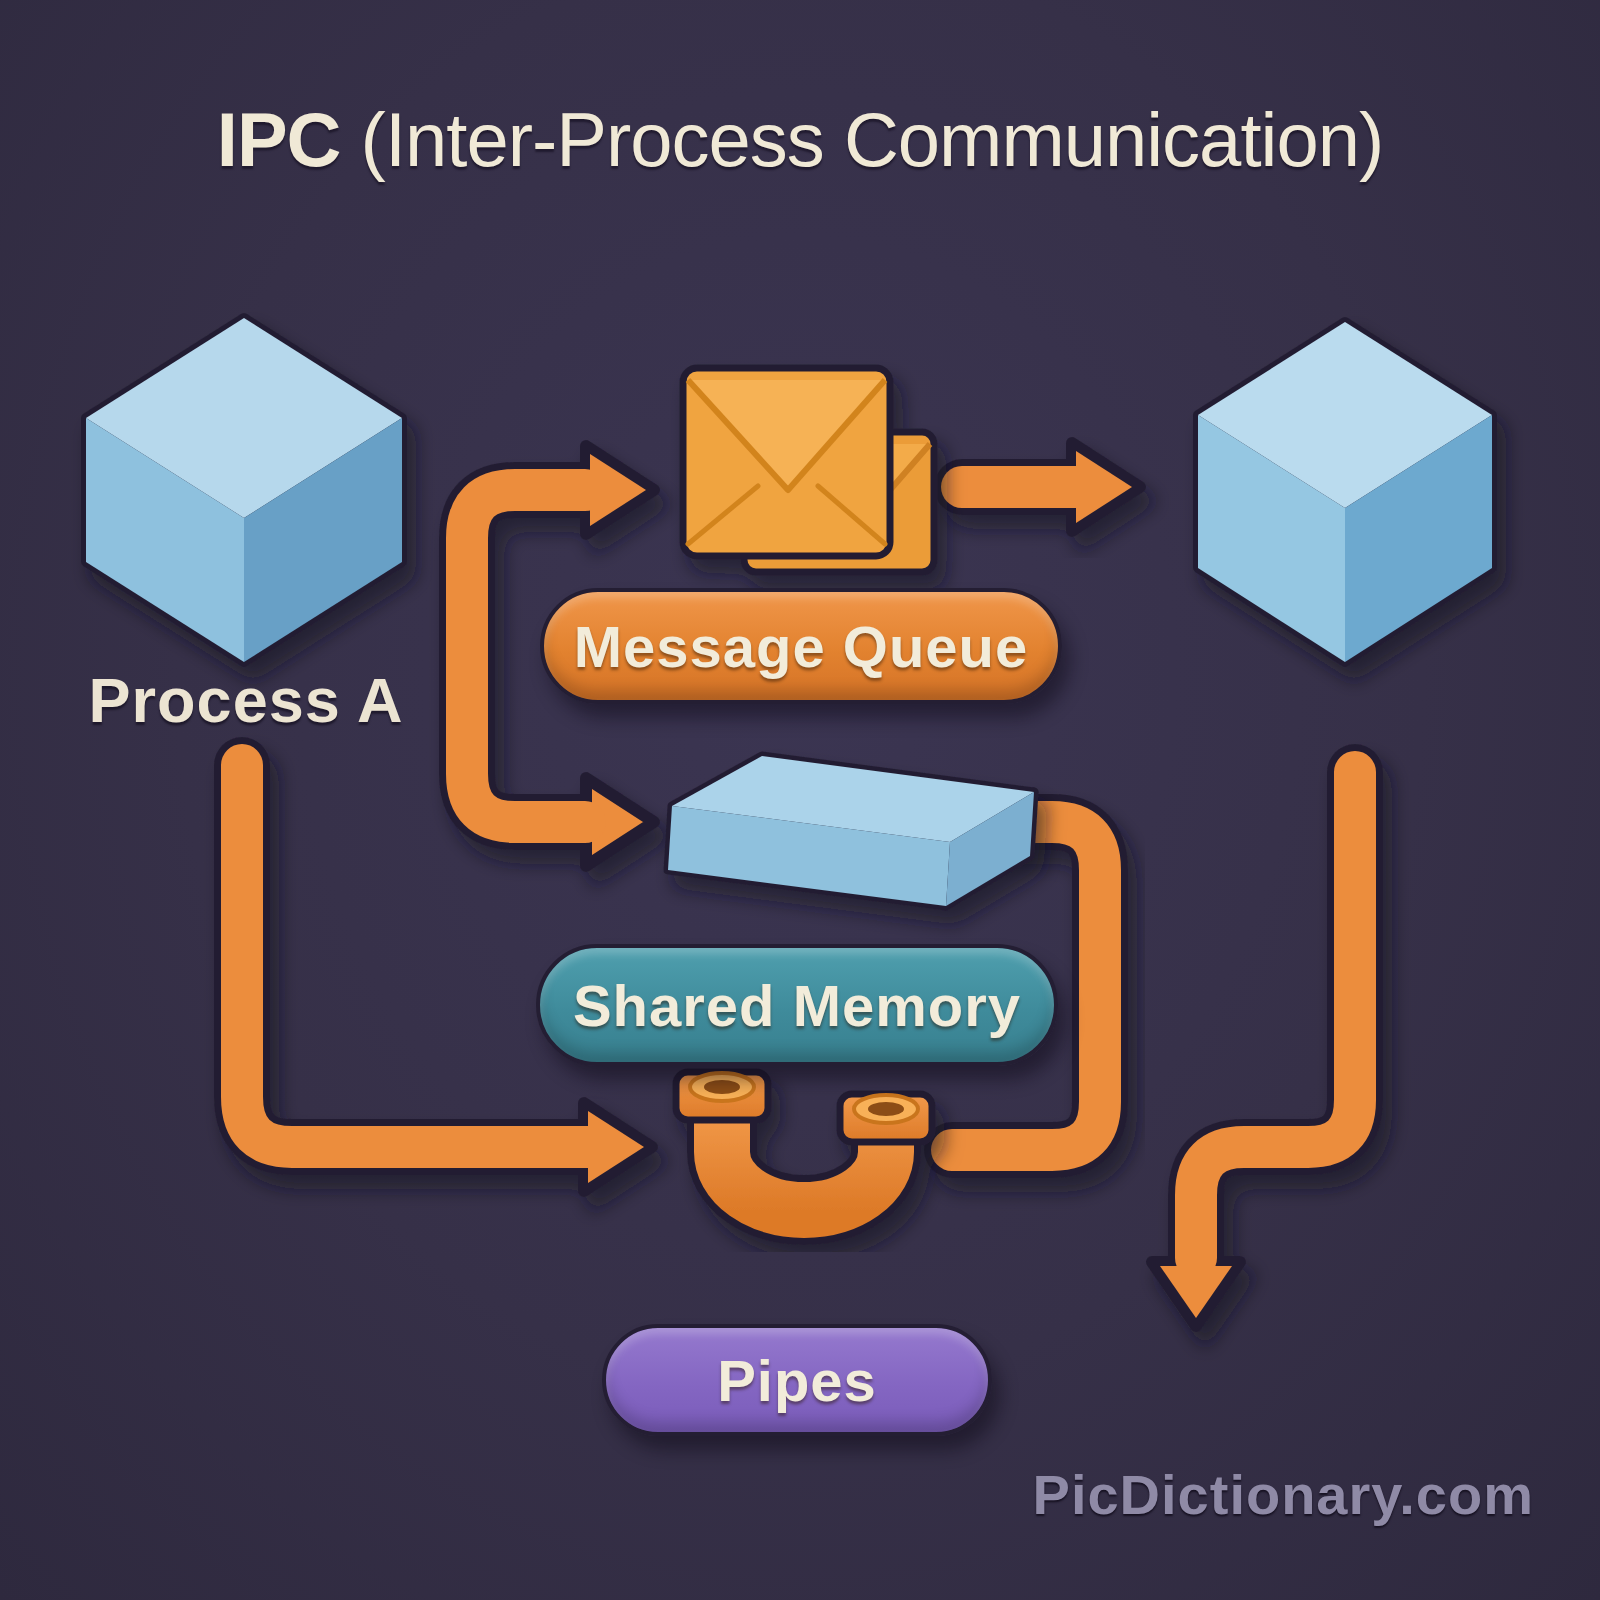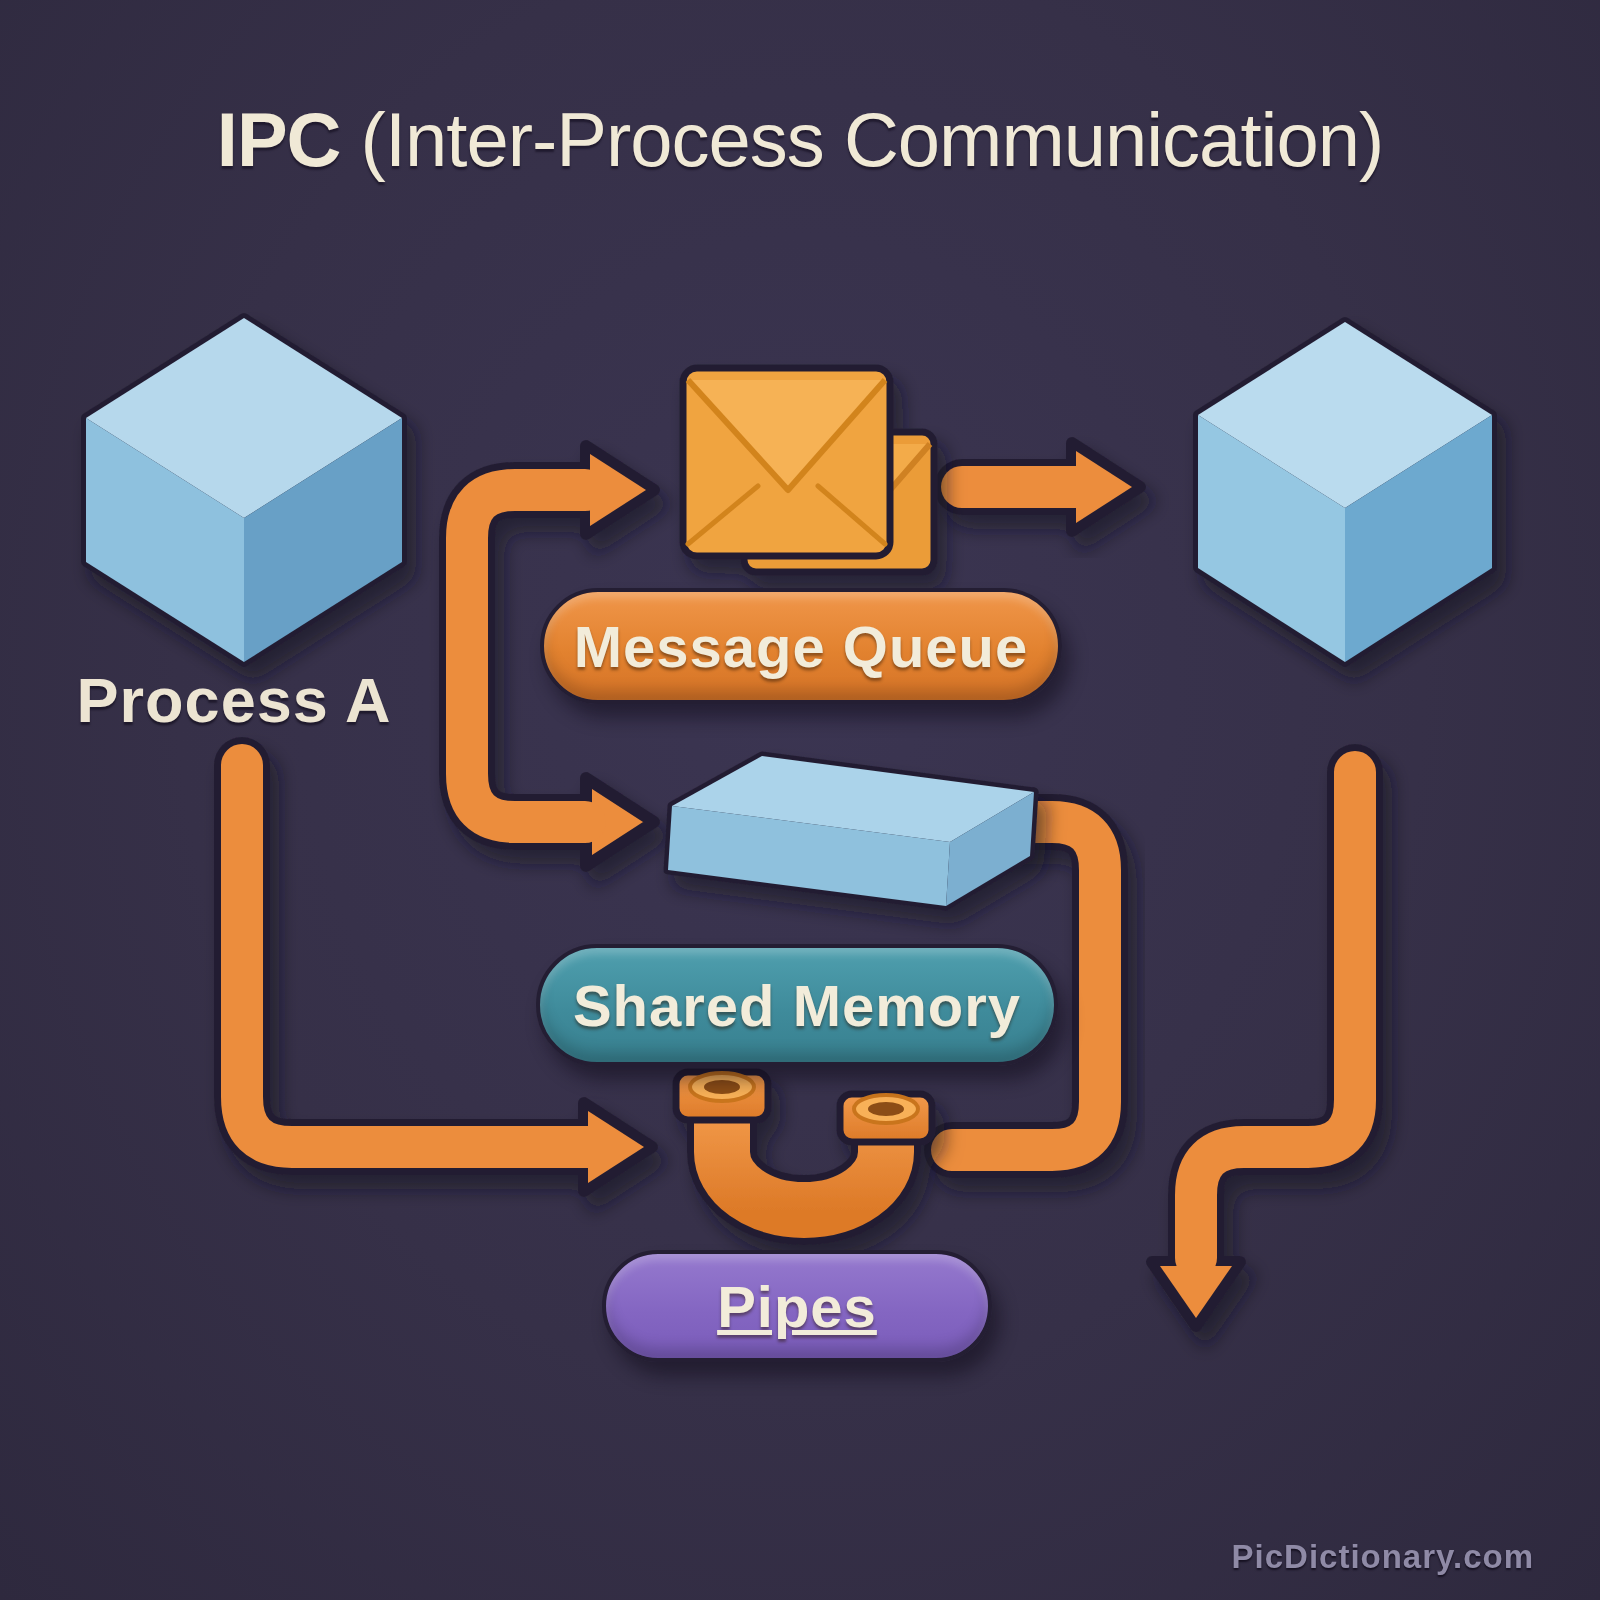--- a/index.html
+++ b/index.html
@@ -148,7 +148,7 @@
     <span class="abbr">IPC</span><span class="rest"> (Inter-Process Communication)</span>
   </div>
 
-  <div class="abs node-label" style="left:24px;top:664px;">Process A</div>
+  <div class="abs node-label" style="left:36px;top:664px;">Process A</div>
 
   <div class="abs pill pill-orange" style="left:540px;top:588px;width:514px;height:108px;">Message Queue</div>
 

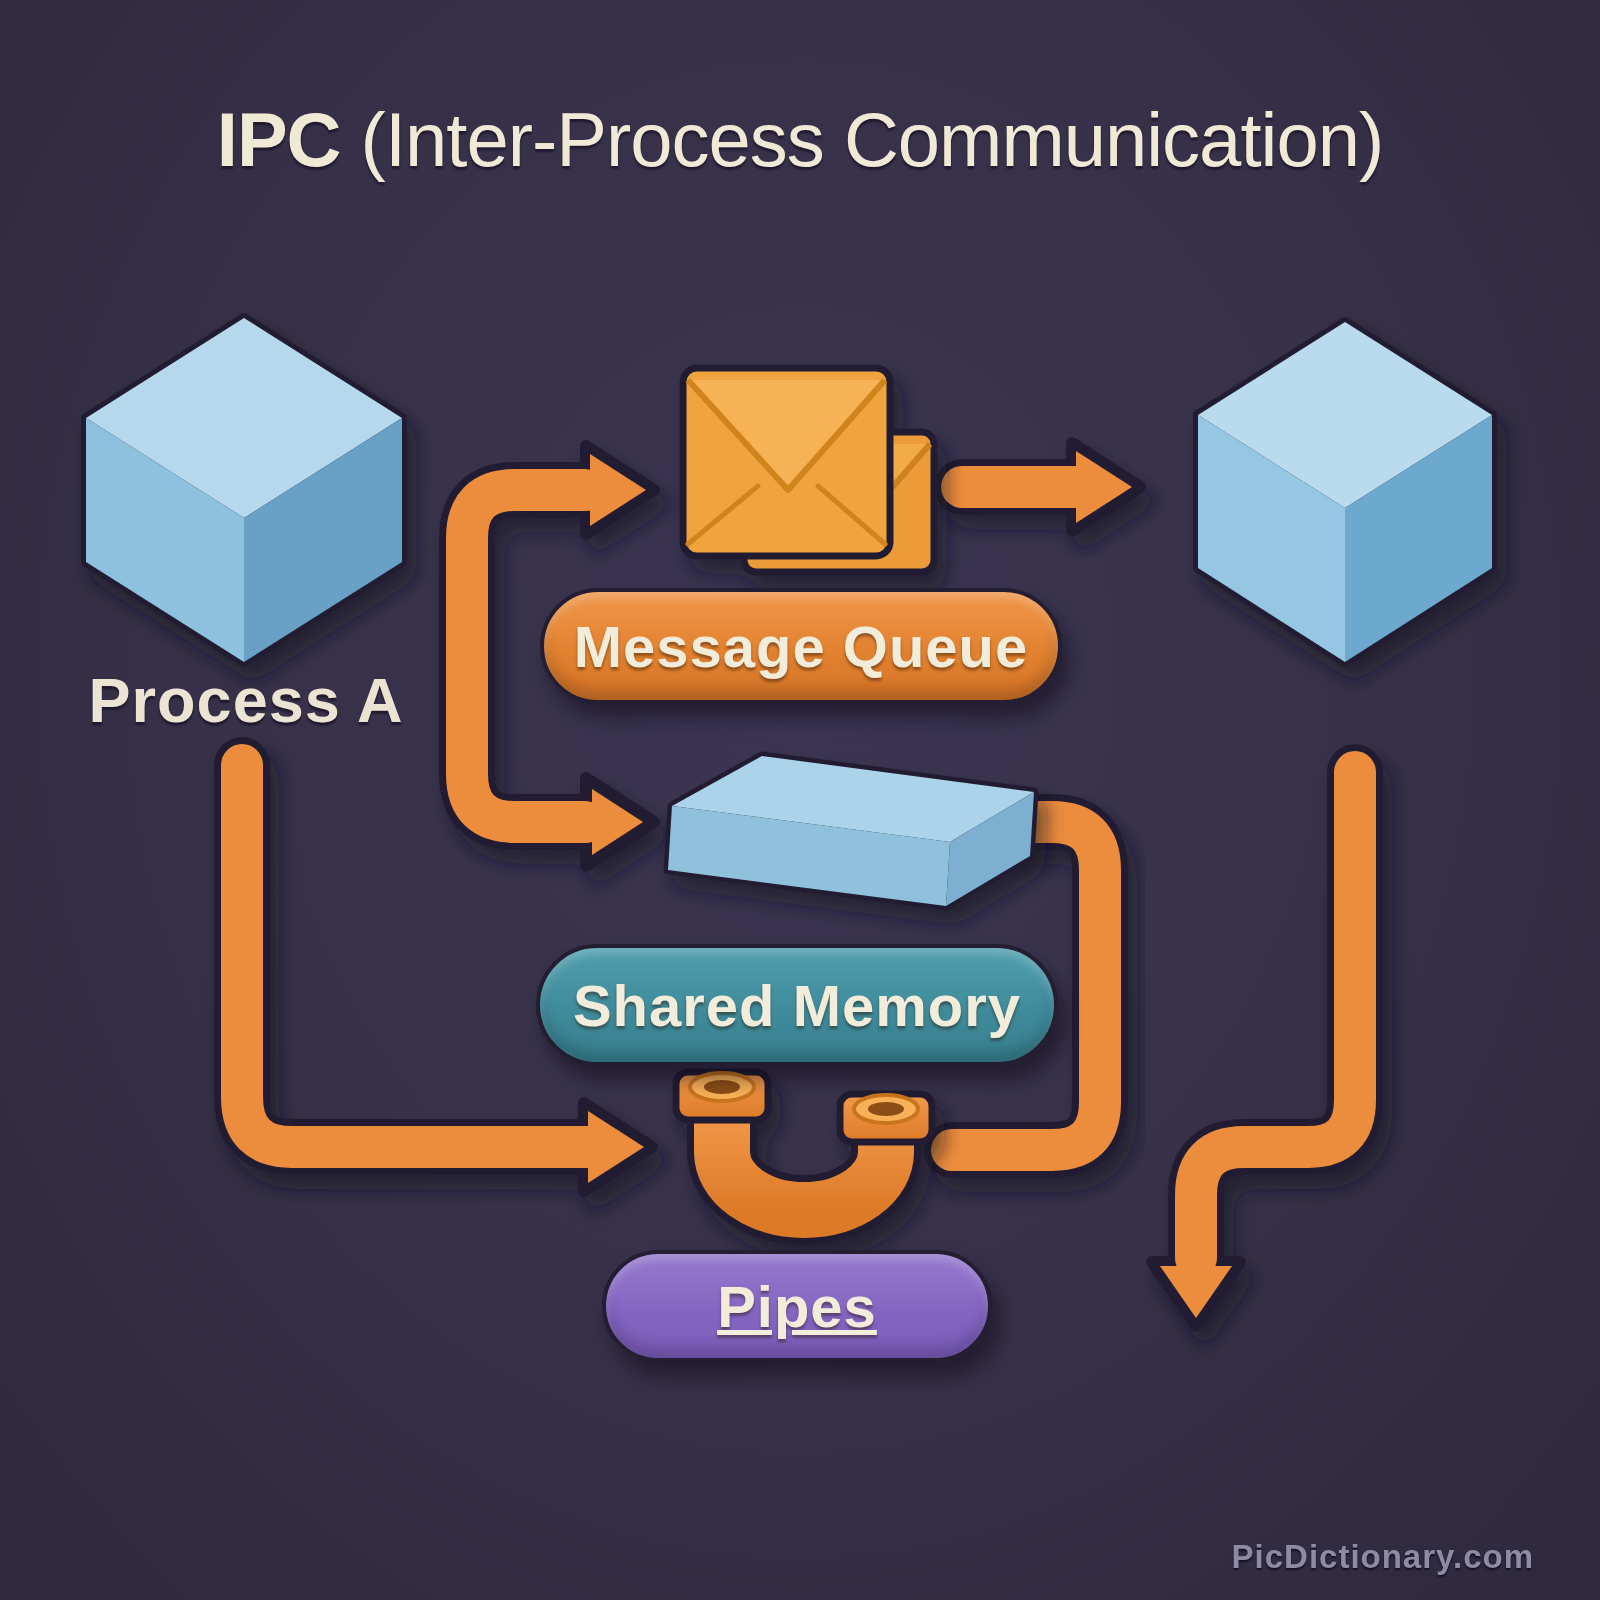--- a/index.html
+++ b/index.html
@@ -154,7 +154,7 @@
 
   <div class="abs pill pill-teal" style="left:536px;top:928px;width:514px;height:114px;margin-top:16px;">Shared Memory</div>
 
-  <div class="abs pill pill-purple" style="left:602px;top:1250px;width:382px;height:104px;text-decoration:underline;">Pipes</div>
+  <div class="abs pill pill-purple" style="left:602px;top:1324px;width:382px;height:104px;">Pipes</div>
 
   <div class="abs watermark">PicDictionary.com</div>
 

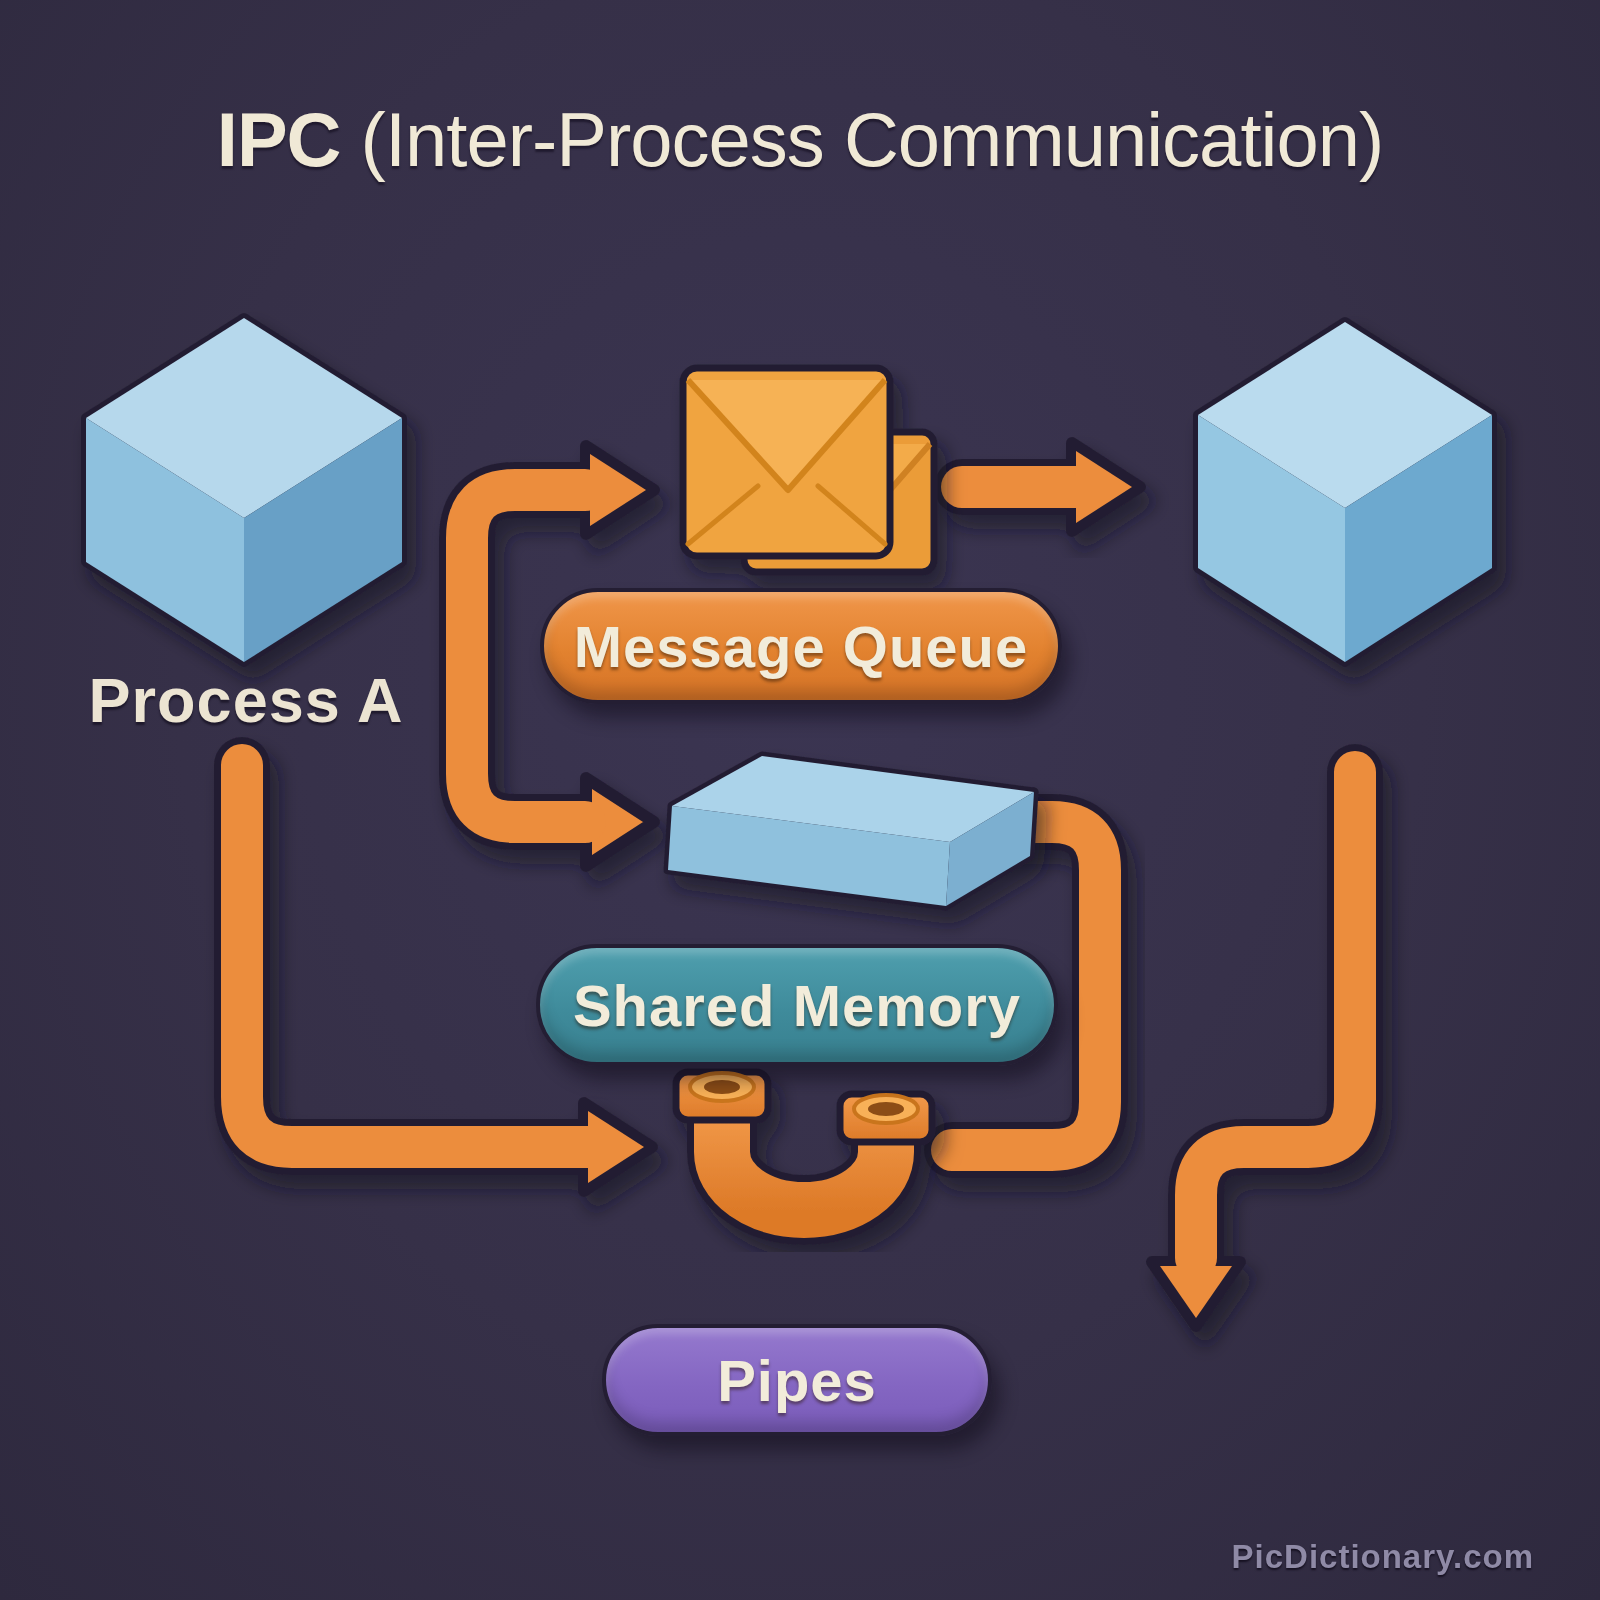--- a/index.html
+++ b/index.html
@@ -35,7 +35,7 @@
   .pill-teal{background:linear-gradient(180deg,#4f9fae 0%, #3f8b9b 55%, #38808f 100%);}
   .pill-purple{background:linear-gradient(180deg,#9579ce 0%, #8466c2 55%, #7a5cba 100%);}
   .watermark{
-    right:66px;top:1538px;font-size:33px;font-weight:700;
+    right:66px;top:1462px;font-size:56px;font-weight:700;
     color:#8f8aa6;letter-spacing:1px;
     text-shadow:0 2px 2px rgba(15,10,25,.8);
   }

